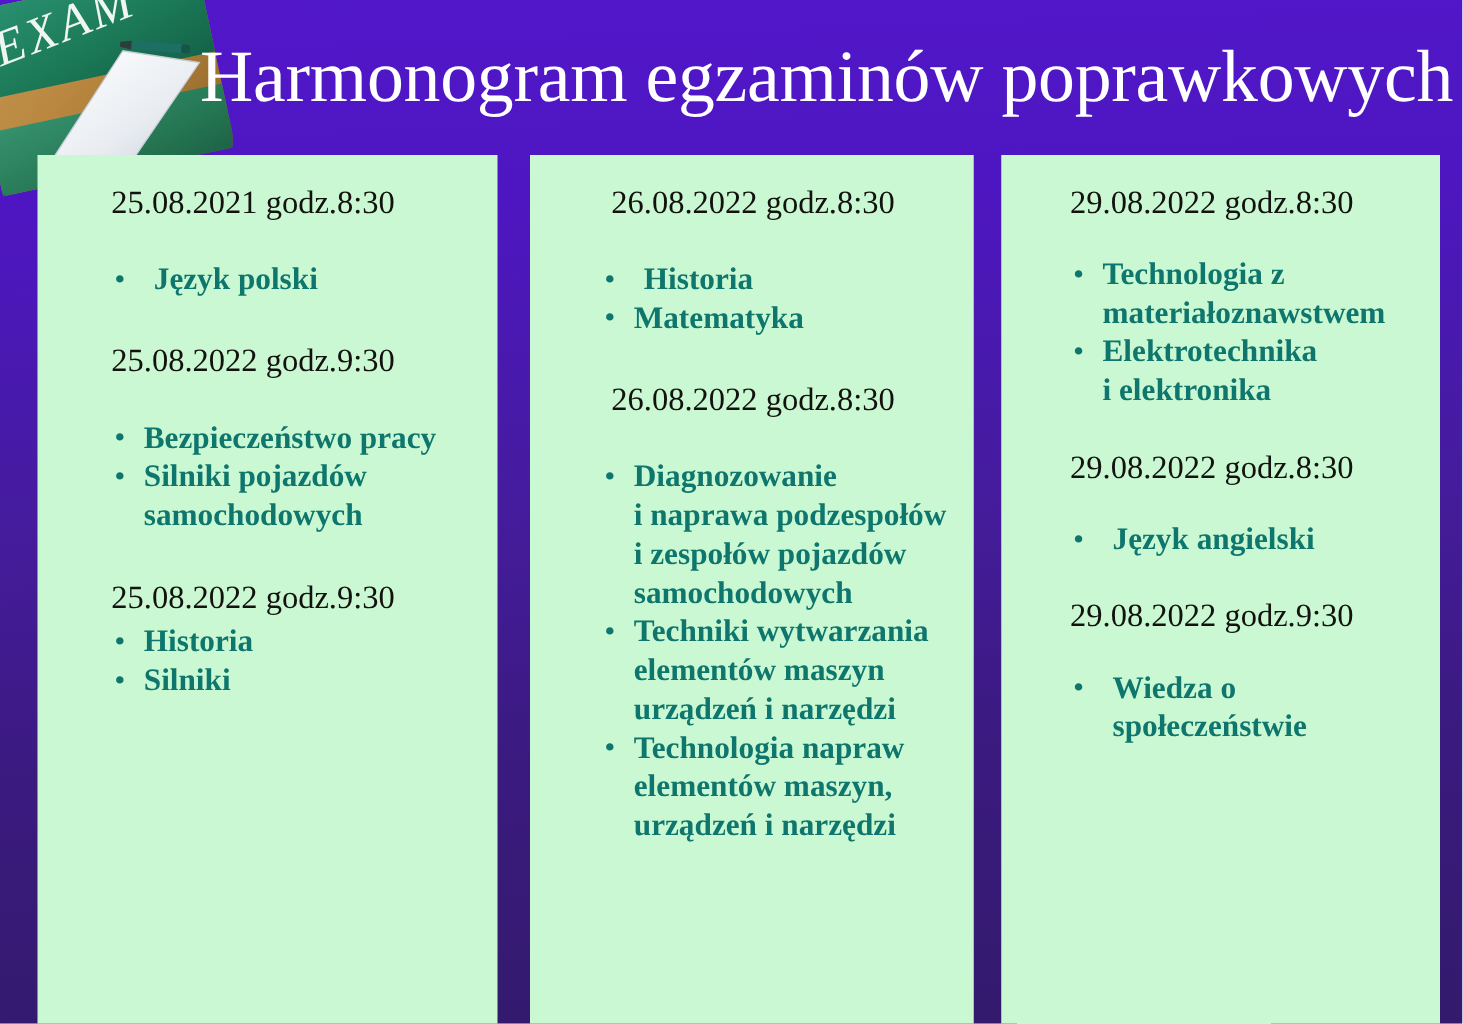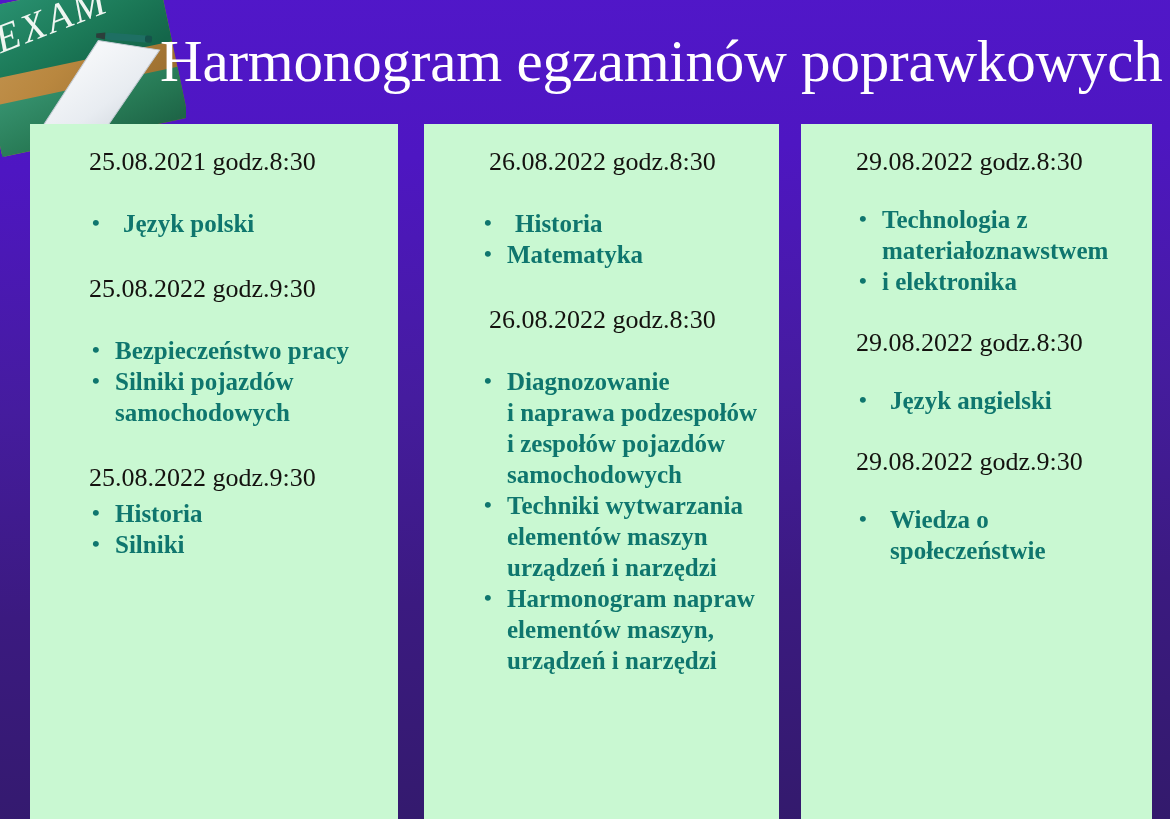--- a/index.html
+++ b/index.html
@@ -243,6 +243,7 @@
             <span class="cont">materiałoznawstwem</span>
           </li>
           <li>
+            <span class="cont">Elektrotechnika</span>
             <span class="cont">i elektronika</span>
           </li>
         </ul>

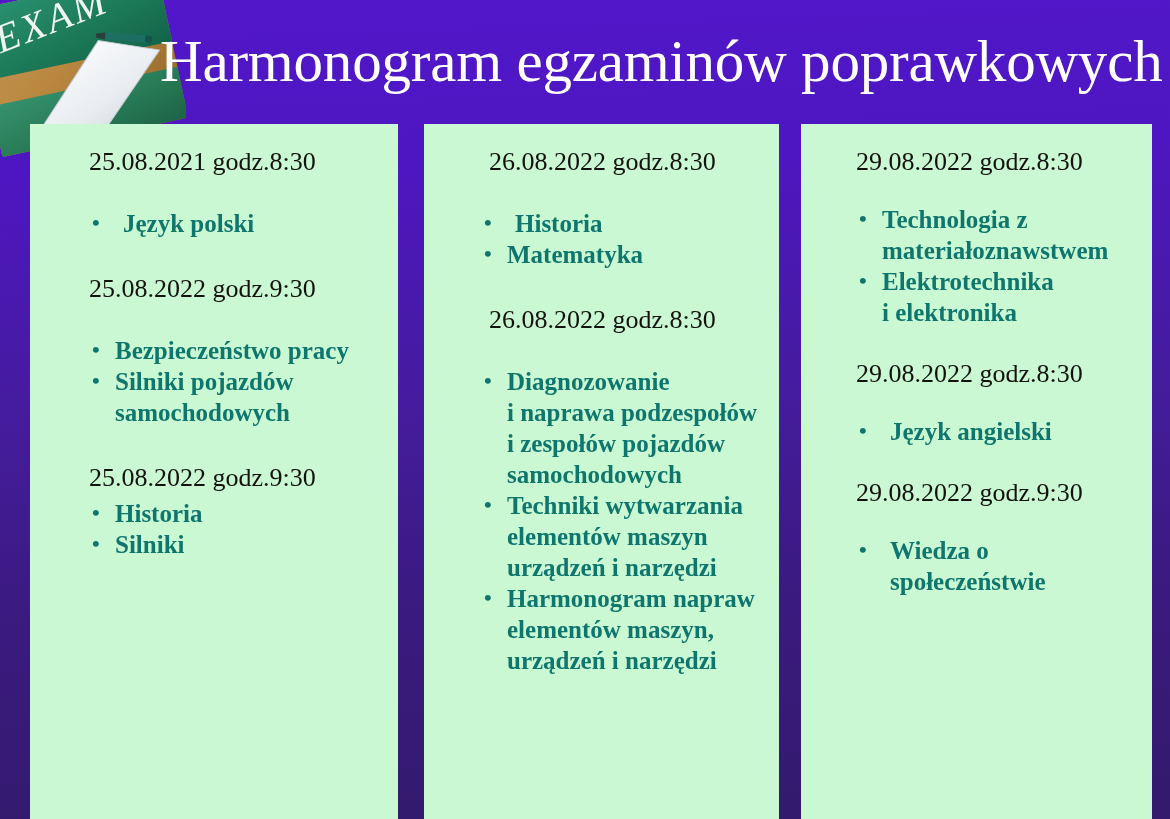--- a/index.html
+++ b/index.html
@@ -225,7 +225,7 @@
             <span class="cont">urządzeń i narzędzi</span>
           </li>
           <li>
-            <span class="cont">Harmonogram napraw</span>
+            <span class="cont">Technologia napraw</span>
             <span class="cont">elementów maszyn,</span>
             <span class="cont">urządzeń i narzędzi</span>
           </li>

